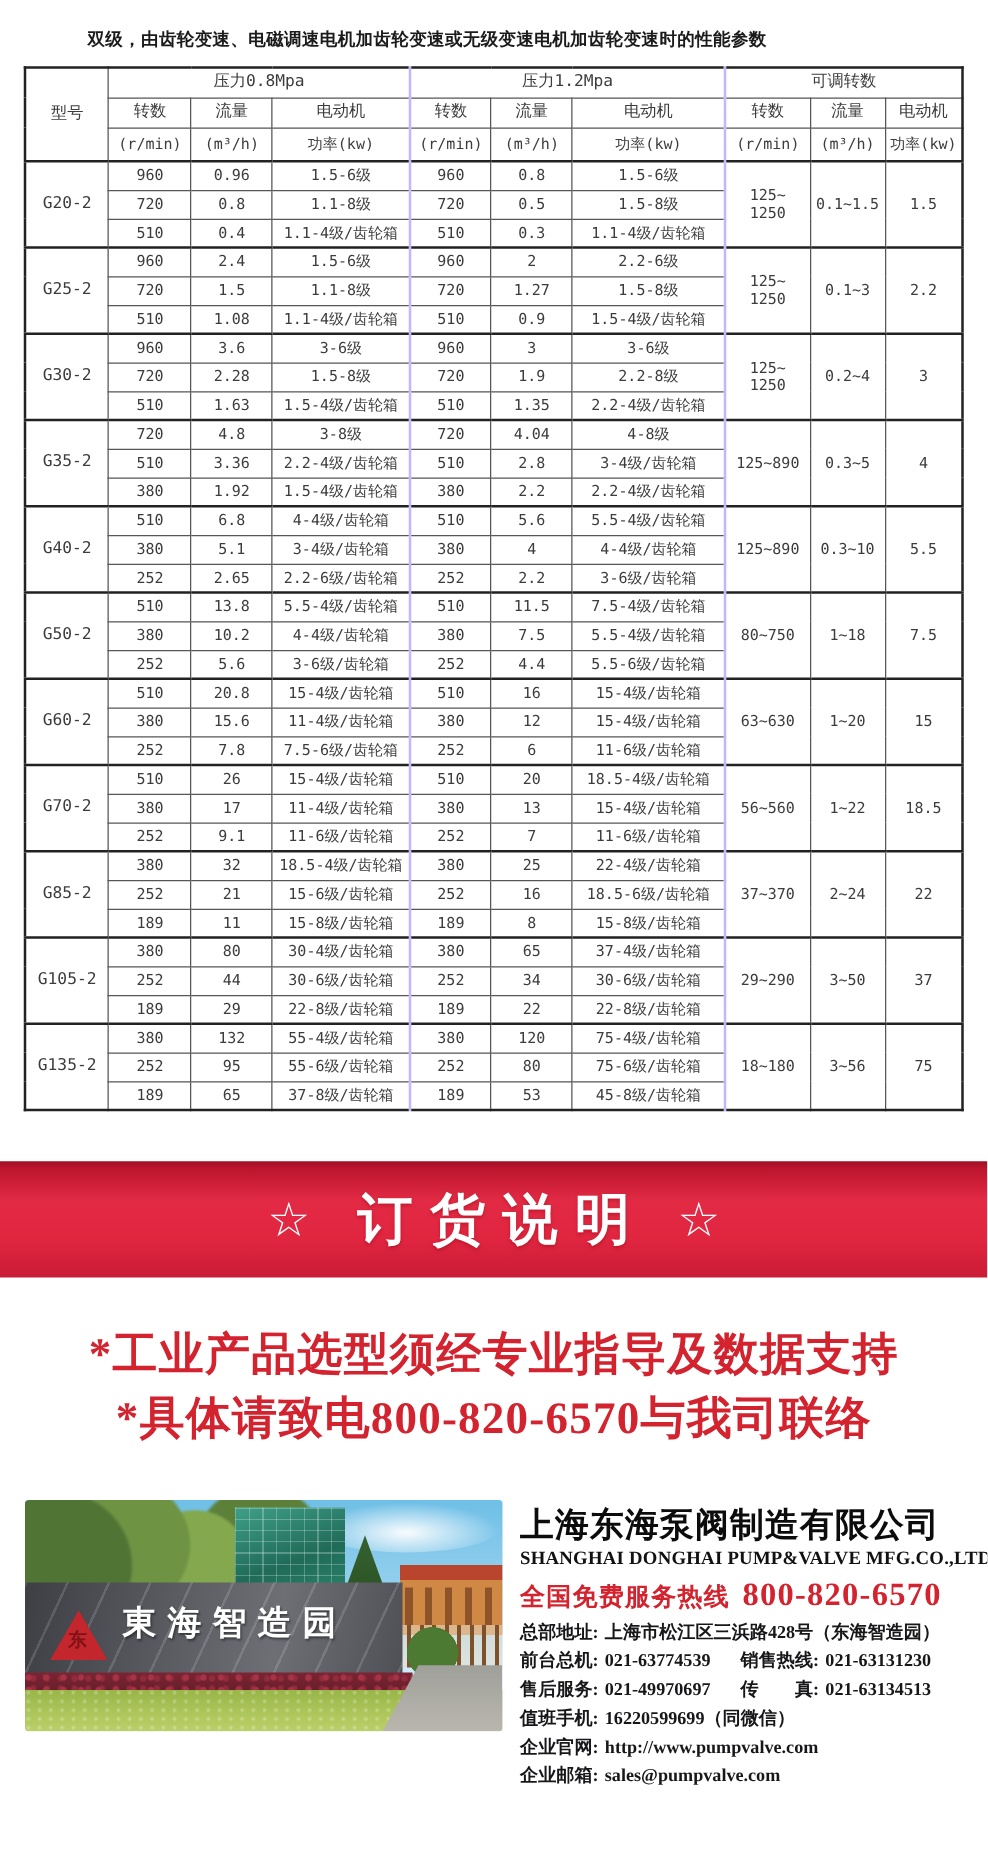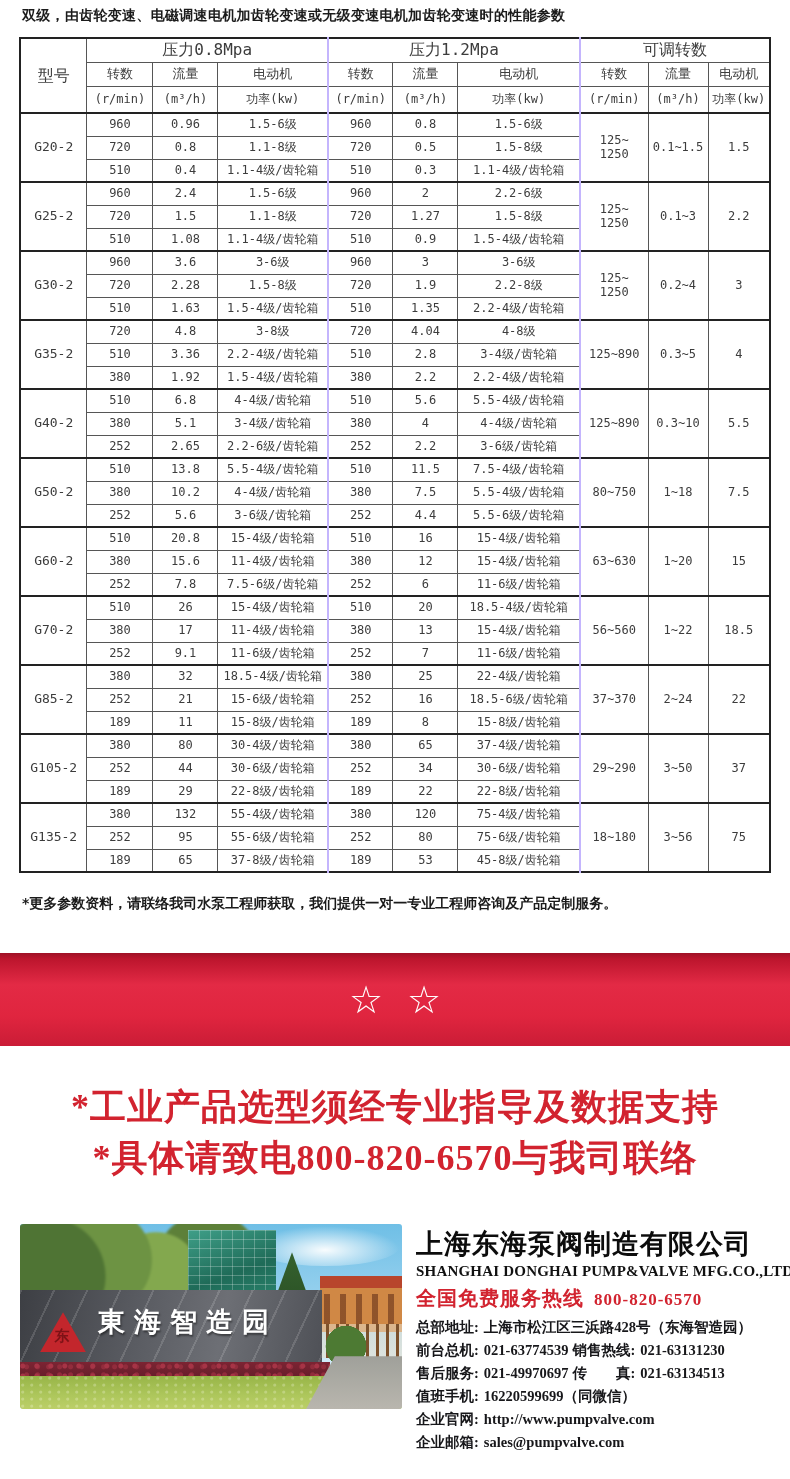--- a/index.html
+++ b/index.html
@@ -10,7 +10,7 @@
     font-family:"DejaVu Sans","Liberation Sans",sans-serif; color:#1d1d1d;
   }
   
-  .doc-title { padding:7px 0 0 22px; font-size:14px; font-weight:600; color:#1b1b1b; letter-spacing:0.3px; }
+  .doc-title { padding:23px 0 0 22px; font-size:14px; font-weight:600; color:#1b1b1b; letter-spacing:0.3px;margin-left:48px; }
 
   
   .spec-table {

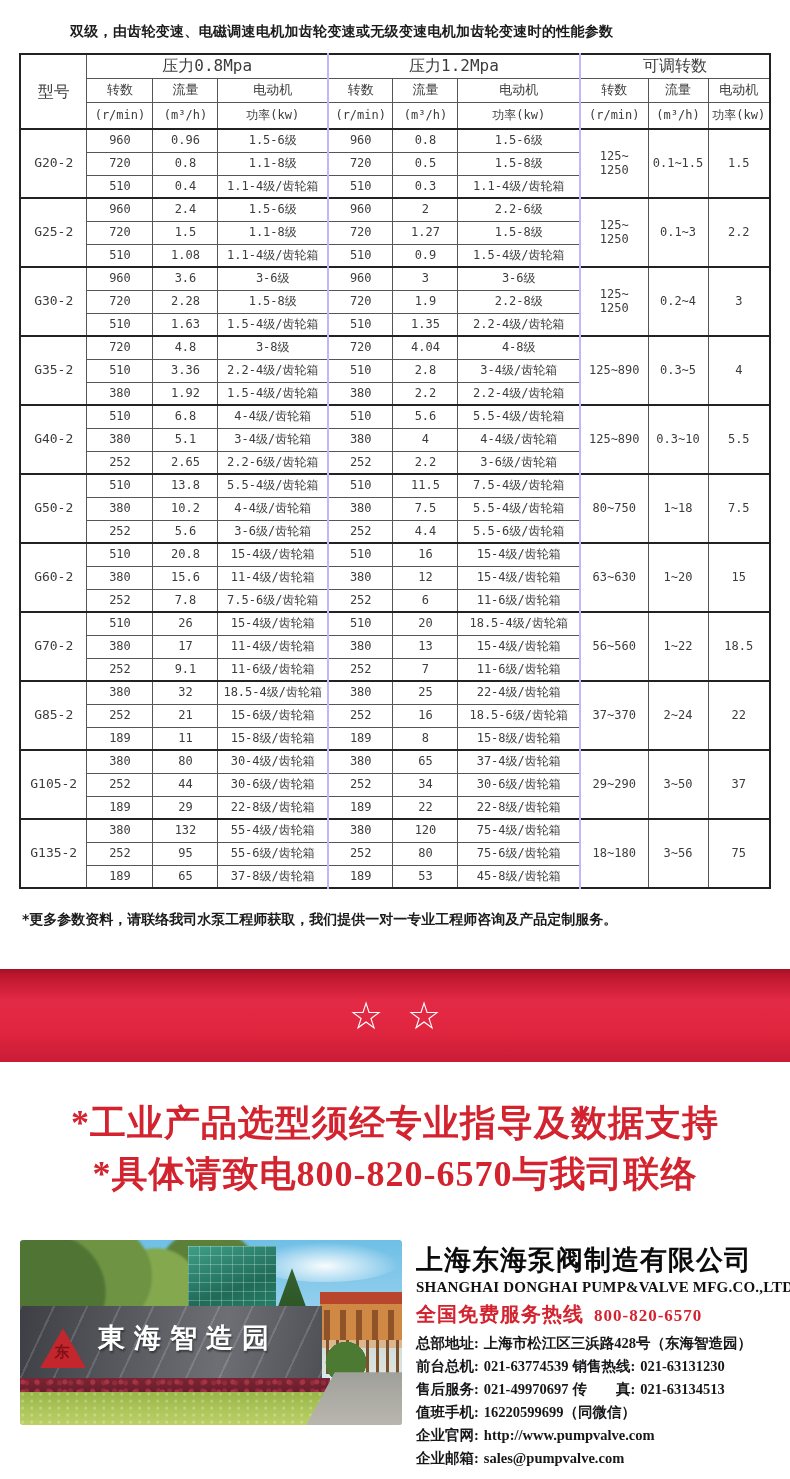--- a/index.html
+++ b/index.html
@@ -21,7 +21,7 @@
     border:1px solid #565656; text-align:center; vertical-align:middle;
     padding:0 2px; font-size:12px; font-weight:normal; height:23px; line-height:1.12;
   }
-  .spec-table thead tr:nth-child(1) th { height:24px; font-size:16px; }
+  .spec-table thead tr:nth-child(1) th { height:24px; font-size:13px; }
   .spec-table thead tr:nth-child(2) th { height:24px; font-size:13px; }
   .spec-table thead tr:nth-child(3) th { height:27px; font-size:12px; }
   .spec-table .model { font-size:13px; }

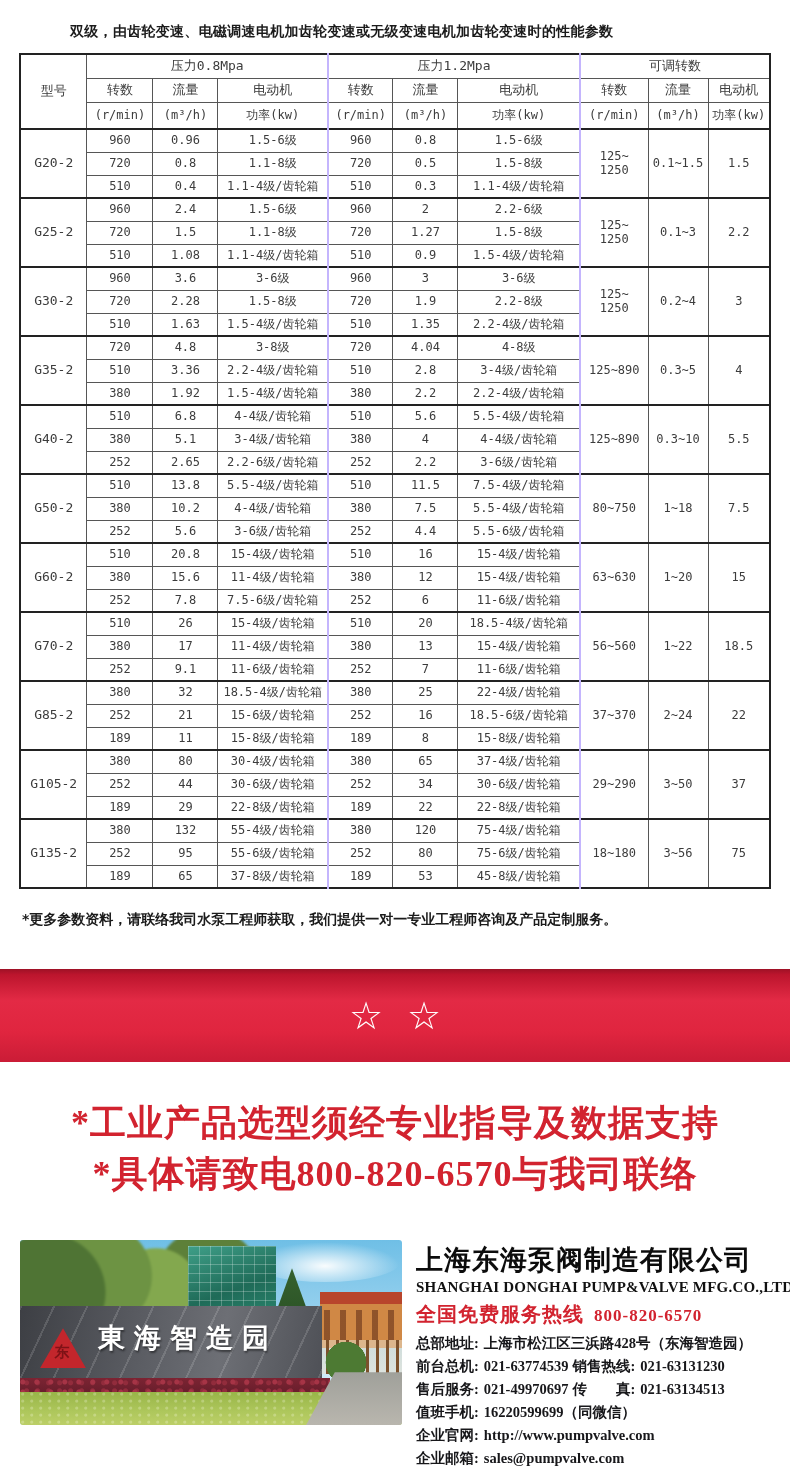--- a/index.html
+++ b/index.html
@@ -487,7 +487,6 @@
       </tbody>
   </table>
 
-  <div class="note">*更多参数资料，请联络我司水泵工程师获取，我们提供一对一专业工程师咨询及产品定制服务。</div>
 
   <div class="banner">
     <span class="b-star">☆</span>

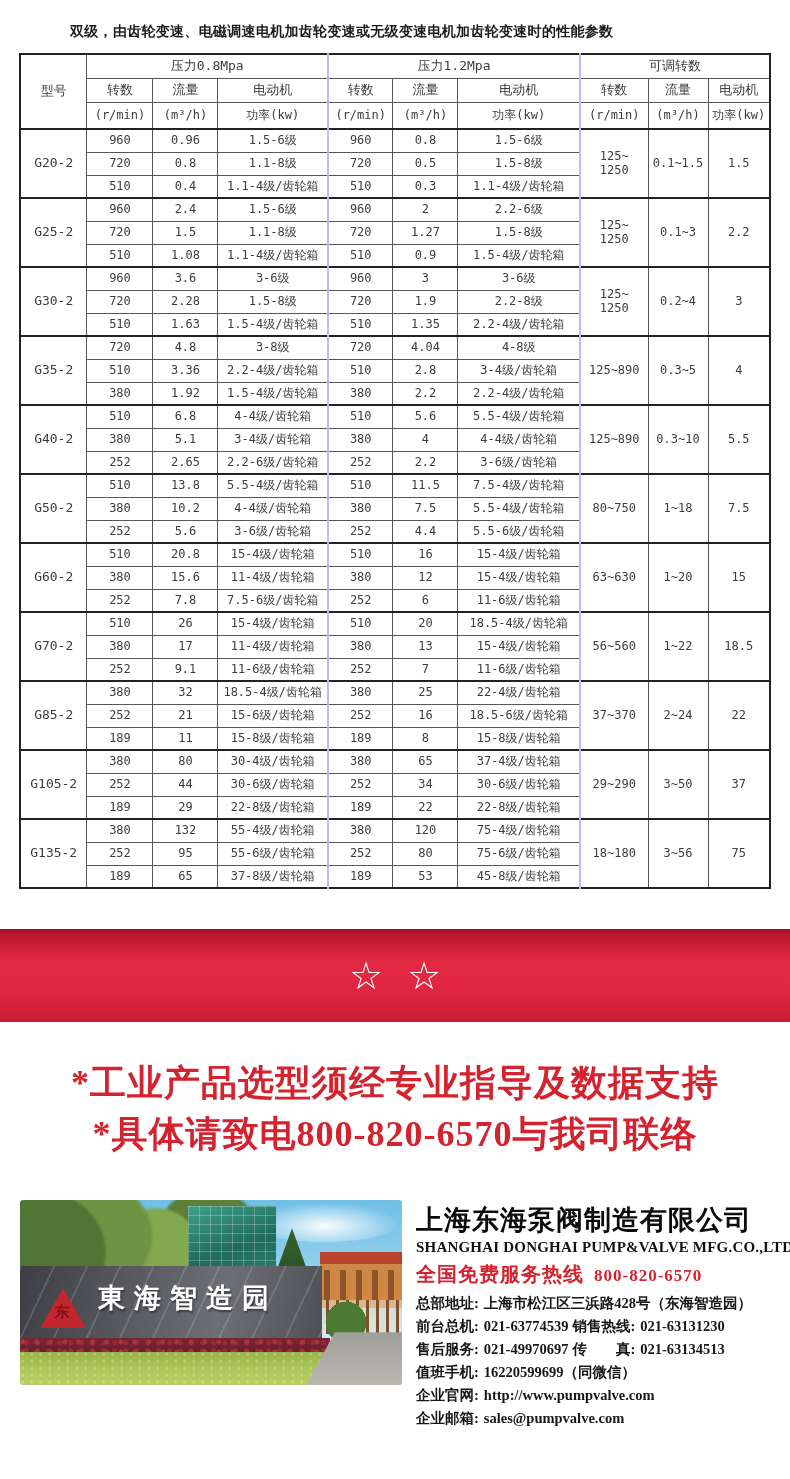--- a/index.html
+++ b/index.html
@@ -490,6 +490,7 @@
 
   <div class="banner">
     <span class="b-star">☆</span>
+    <span class="b-title">订货说明</span>
     <span class="b-star">☆</span>
   </div>
 

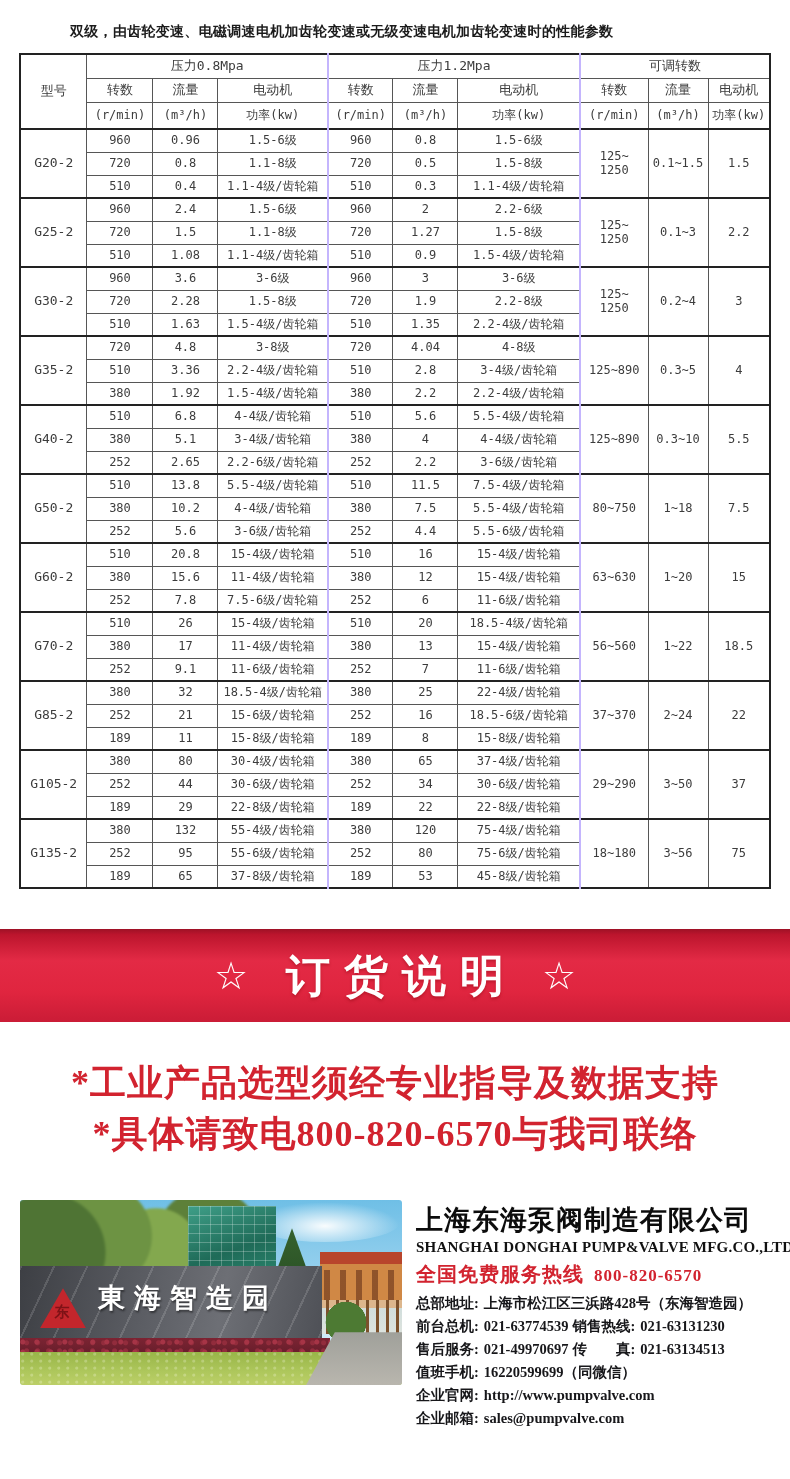--- a/index.html
+++ b/index.html
@@ -114,7 +114,7 @@
                 color:#111; margin-top:1px; letter-spacing:0.2px; white-space:nowrap; }
   .hotline { margin-top:5px; display:flex; align-items:baseline; white-space:nowrap; }
   .hl-label { font-size:20px; font-weight:800; color:#d2232f; letter-spacing:1px; }
-  .hl-number { font-family:"Liberation Serif","DejaVu Serif",serif; font-size:17px; font-weight:bold;
+  .hl-number { font-family:"Liberation Serif","DejaVu Serif",serif; font-size:26px; font-weight:bold;
                color:#d2232f; margin-left:10px; letter-spacing:1px; }
   .contacts { margin-top:4px; }
   .contact-line { font-family:"Liberation Serif","DejaVu Serif",serif; font-size:14.5px; font-weight:bold;

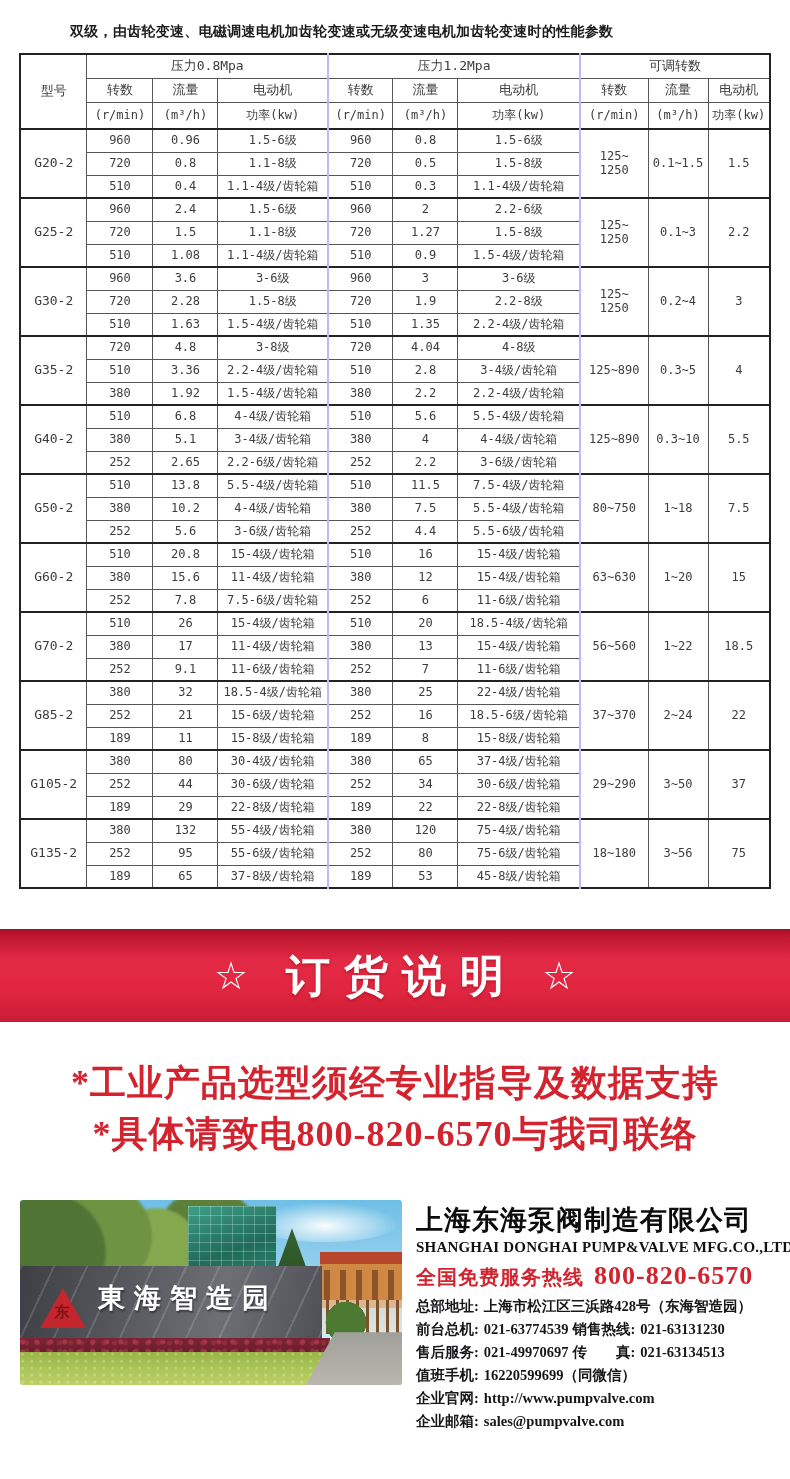--- a/index.html
+++ b/index.html
@@ -120,7 +120,7 @@
   .contact-line { font-family:"Liberation Serif","DejaVu Serif",serif; font-size:14.5px; font-weight:bold;
                   color:#17171a; line-height:1.58; white-space:nowrap; }
   .c-label { margin-right:5px; }
-  .c2 { margin-left:4px; }
+  .c2 { margin-left:24px; }
 </style>
 </head>
 <body>

